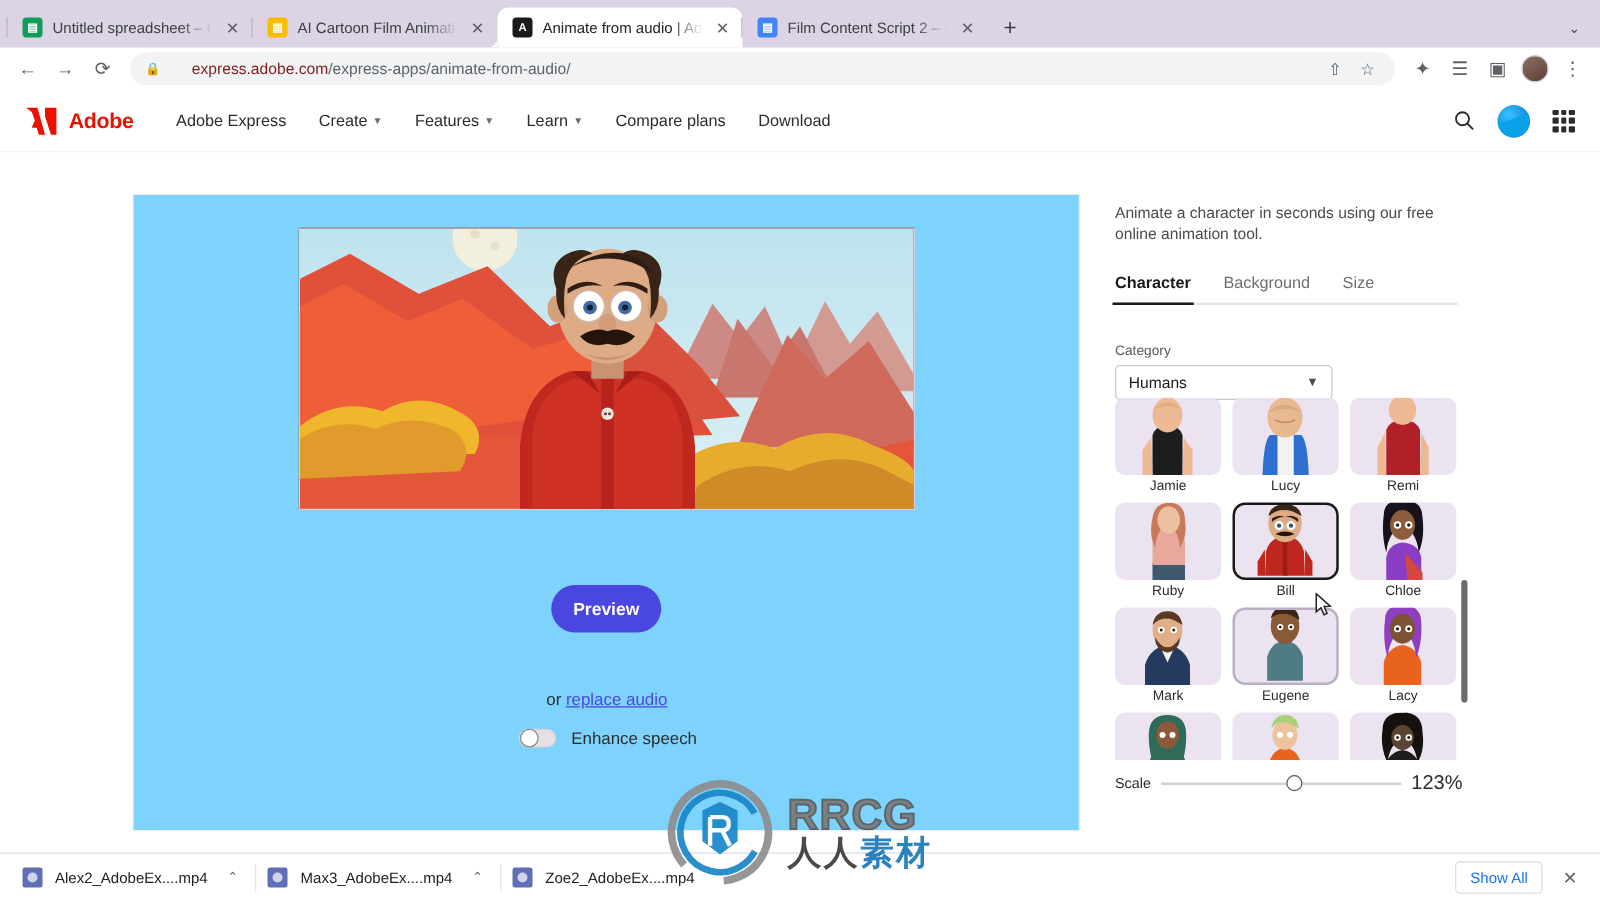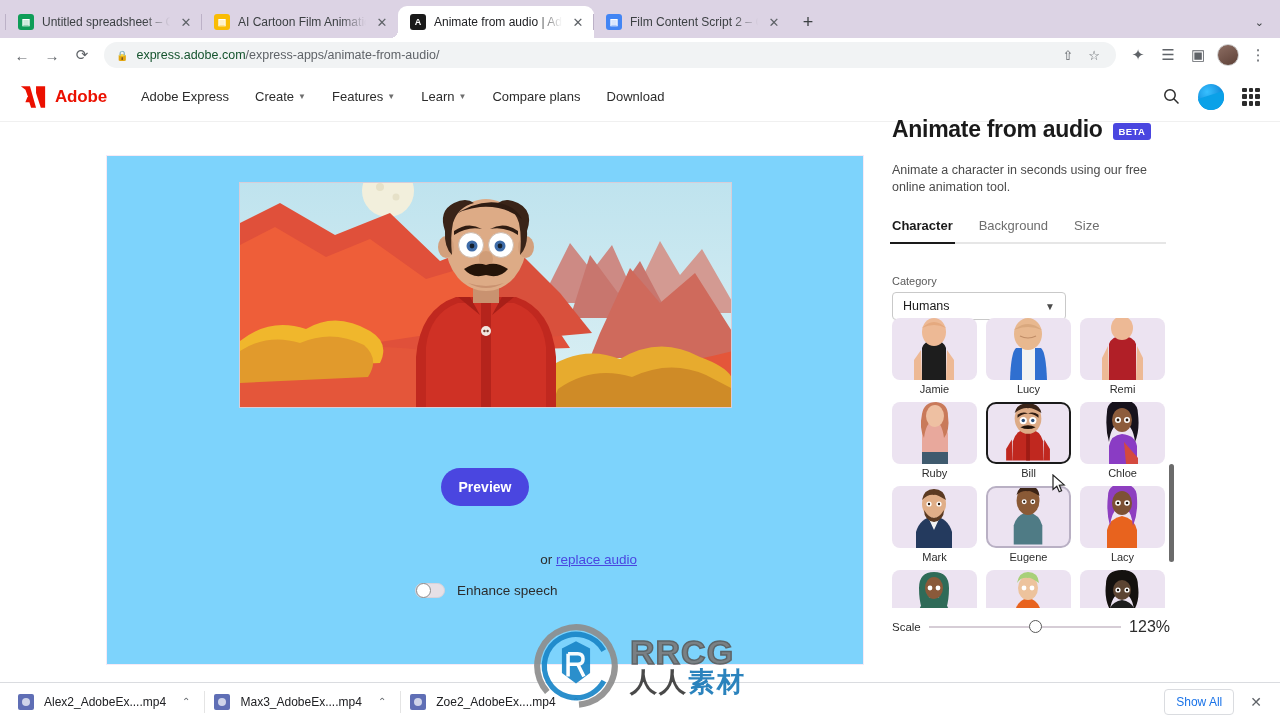--- a/index.html
+++ b/index.html
@@ -91,7 +91,7 @@
   }
   .omnibox .lock { font-size: 10px; color:#5f6368; }
   .omnibox .urltext { flex:1; white-space:nowrap; overflow:hidden; }
-  .omnibox .urltext .dom { color:#14532d; }
+  .omnibox .urltext .dom { color:#7f1d1d;margin-left:17px; }
   .omnibox .urltext .path { color:#5f6368; }
   .omni-actions { display:flex; align-items:center; gap:2px; }
   .omni-actions .navbtn { width:24px; height:24px; font-size:13px; }

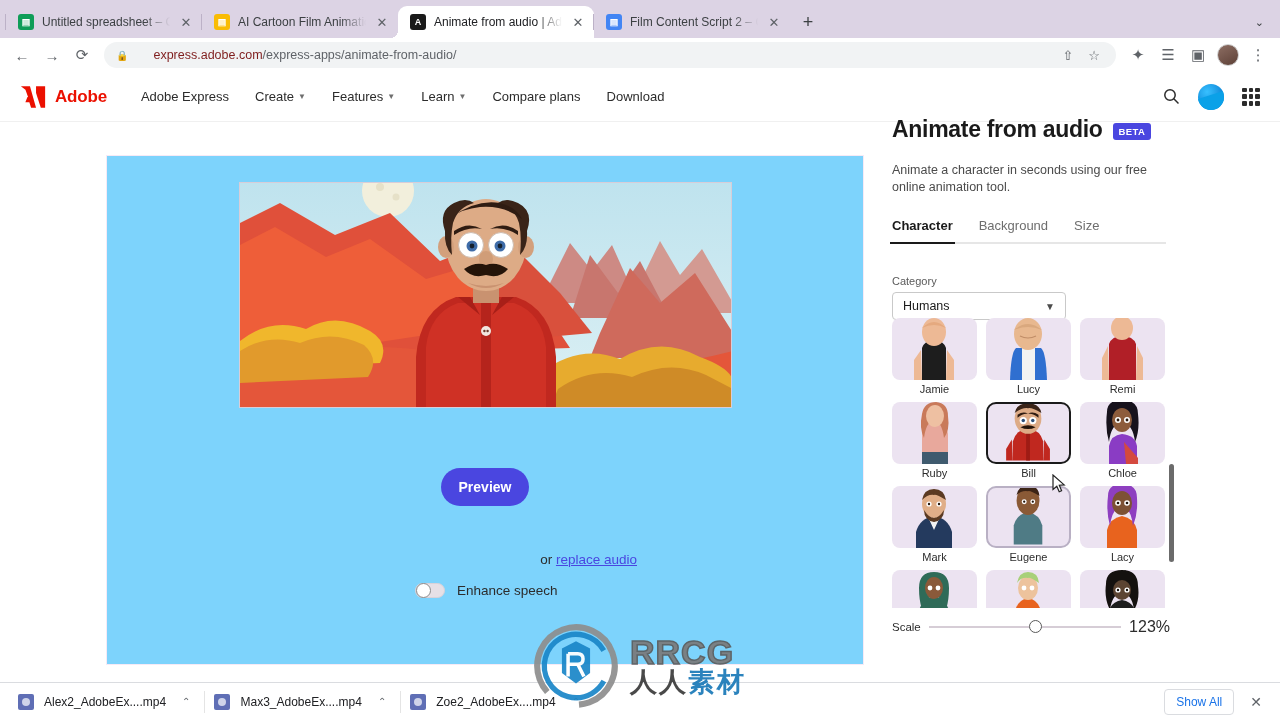--- a/index.html
+++ b/index.html
@@ -550,10 +550,6 @@
 
       <div class="right-col">
 
-        <div class="panel-title">
-          <h1>Animate from audio</h1>
-          <span class="beta-badge">BETA</span>
-        </div>
 
         <div class="panel-sub">Animate a character in seconds using our free online animation tool.</div>
 

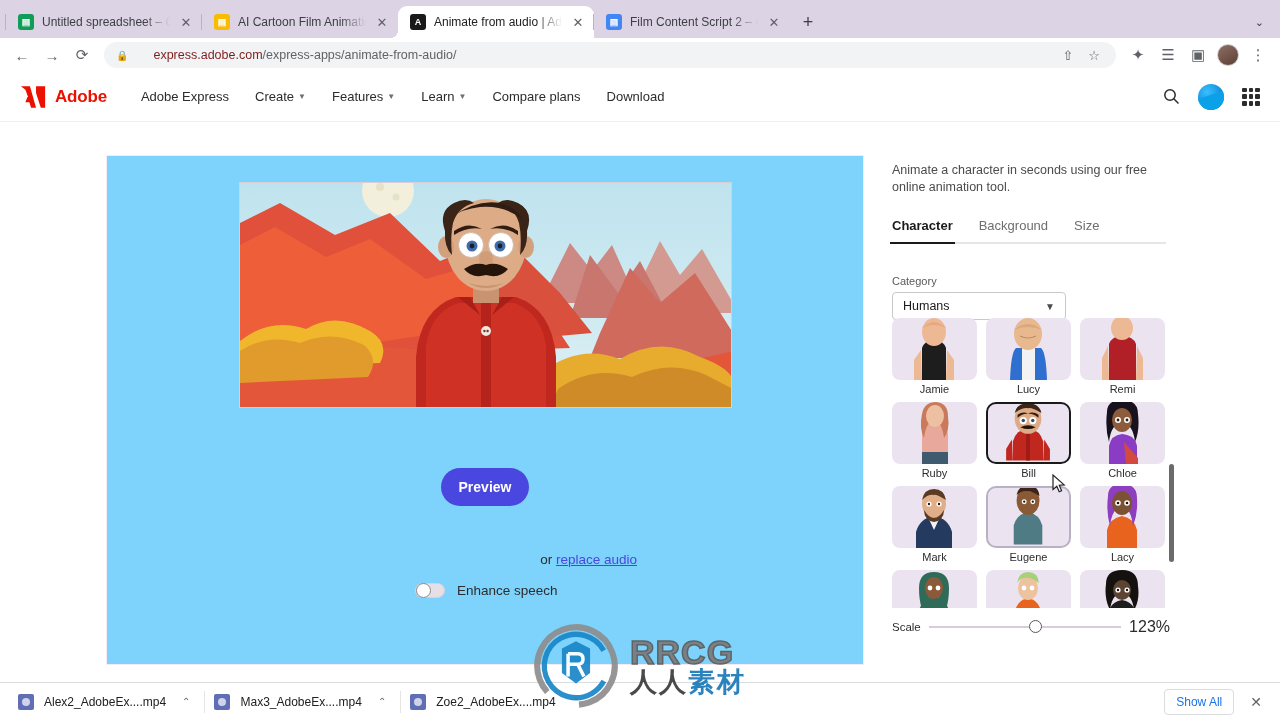--- a/index.html
+++ b/index.html
@@ -172,7 +172,7 @@
   }
   .replace-line {
     position: absolute; left: 330px; top: 396px; width: 200px;
-    text-align: right;
+    text-align: left;
     font-size: 13.5px; color: #2c2c2c;
   }
   .replace-line a { color:#4a46e0; text-decoration: underline; }

